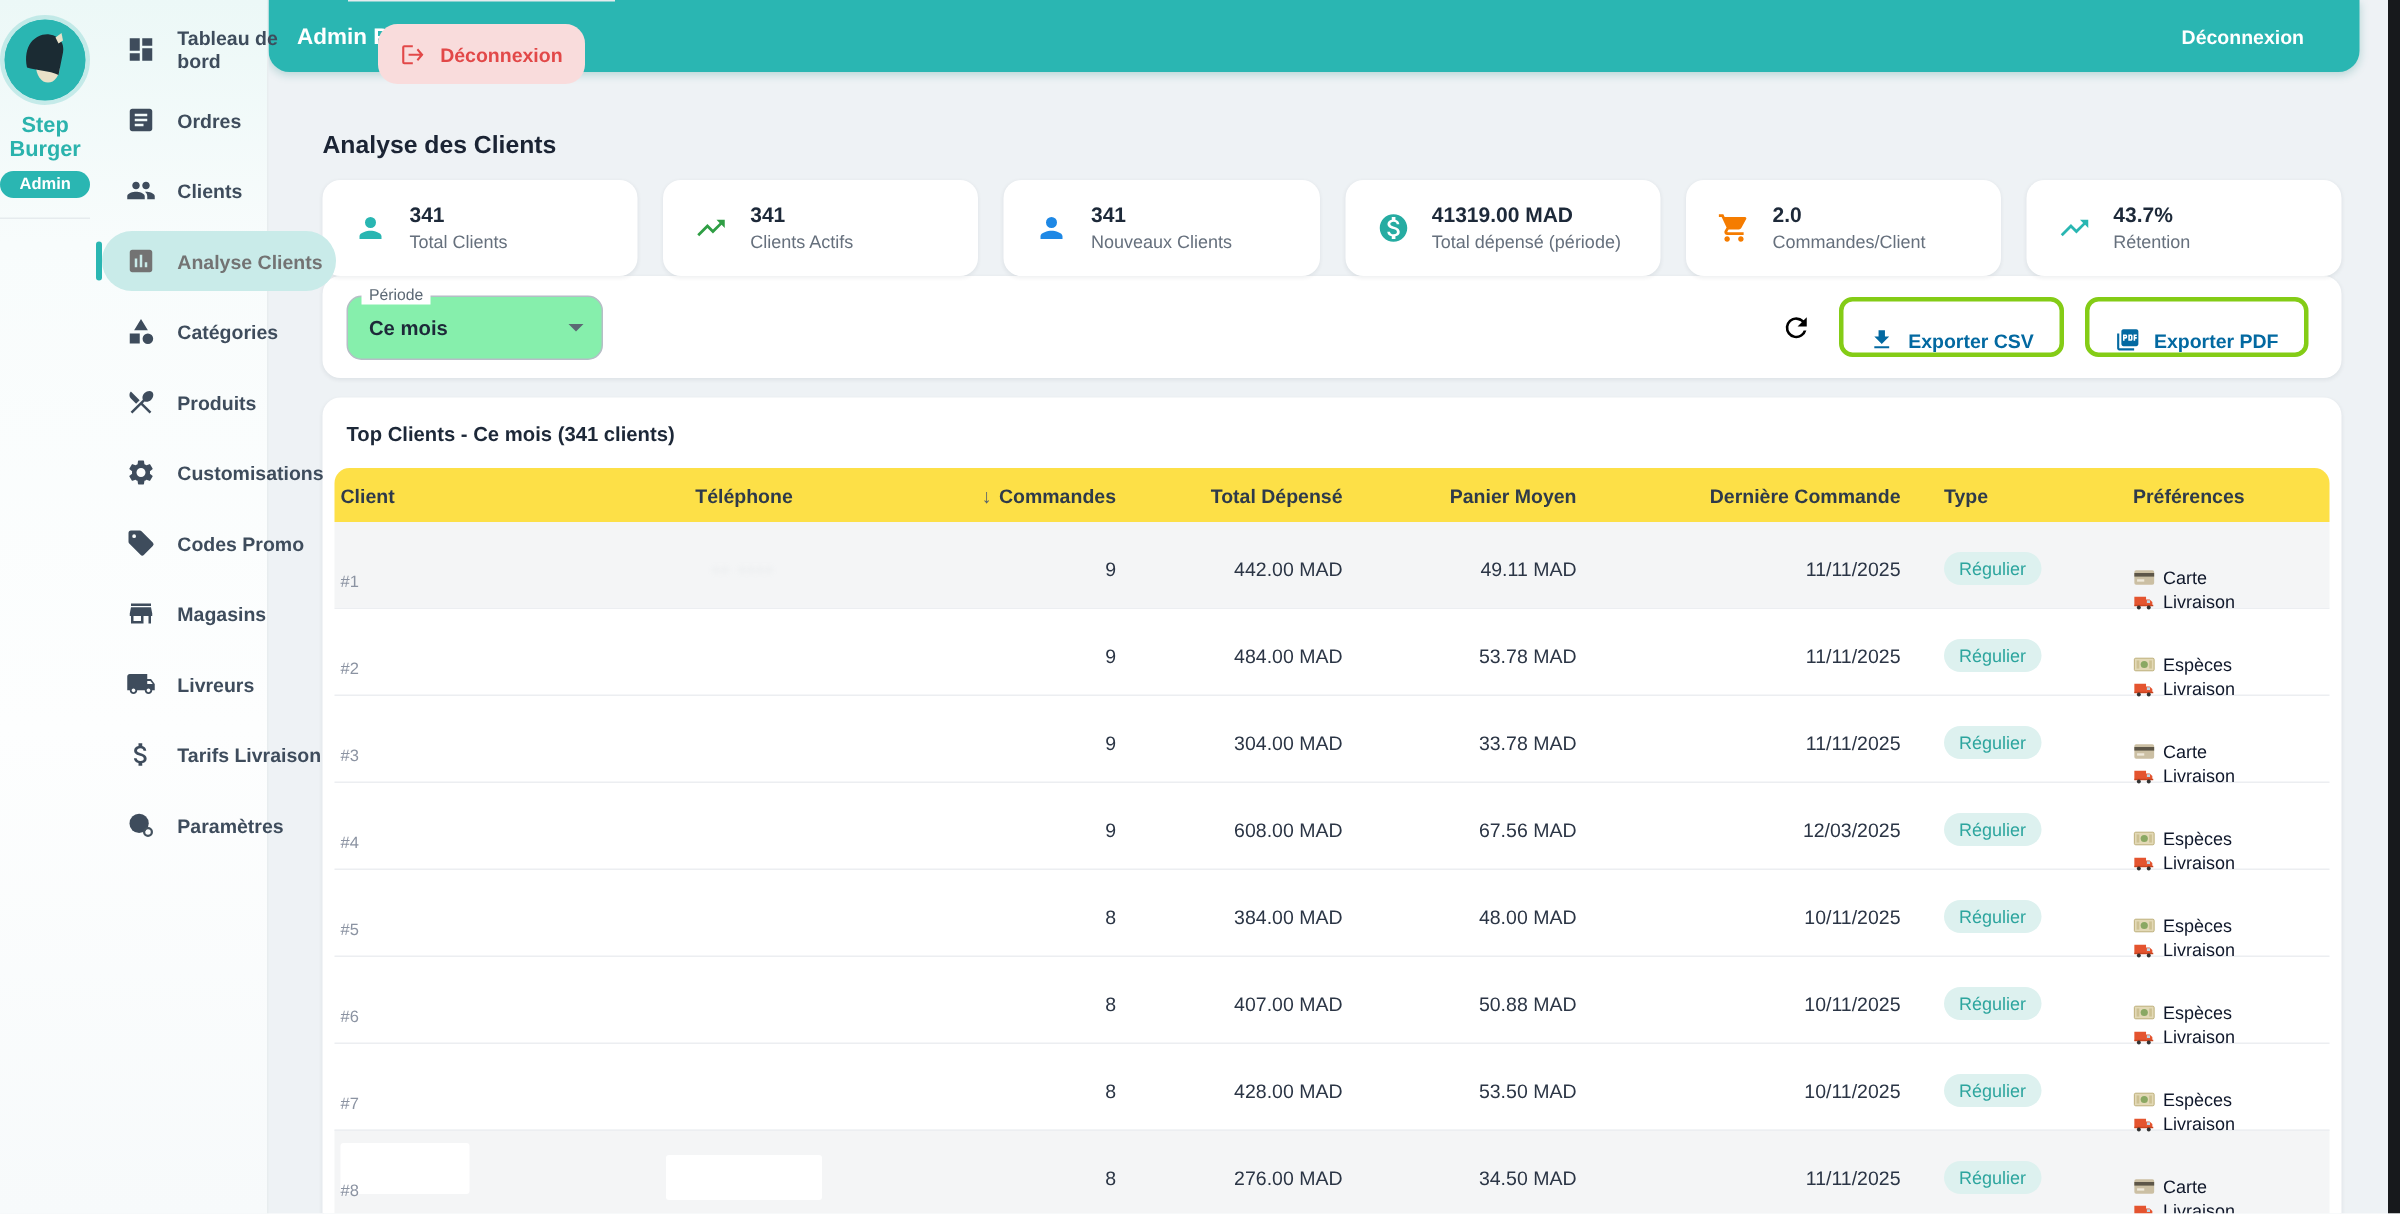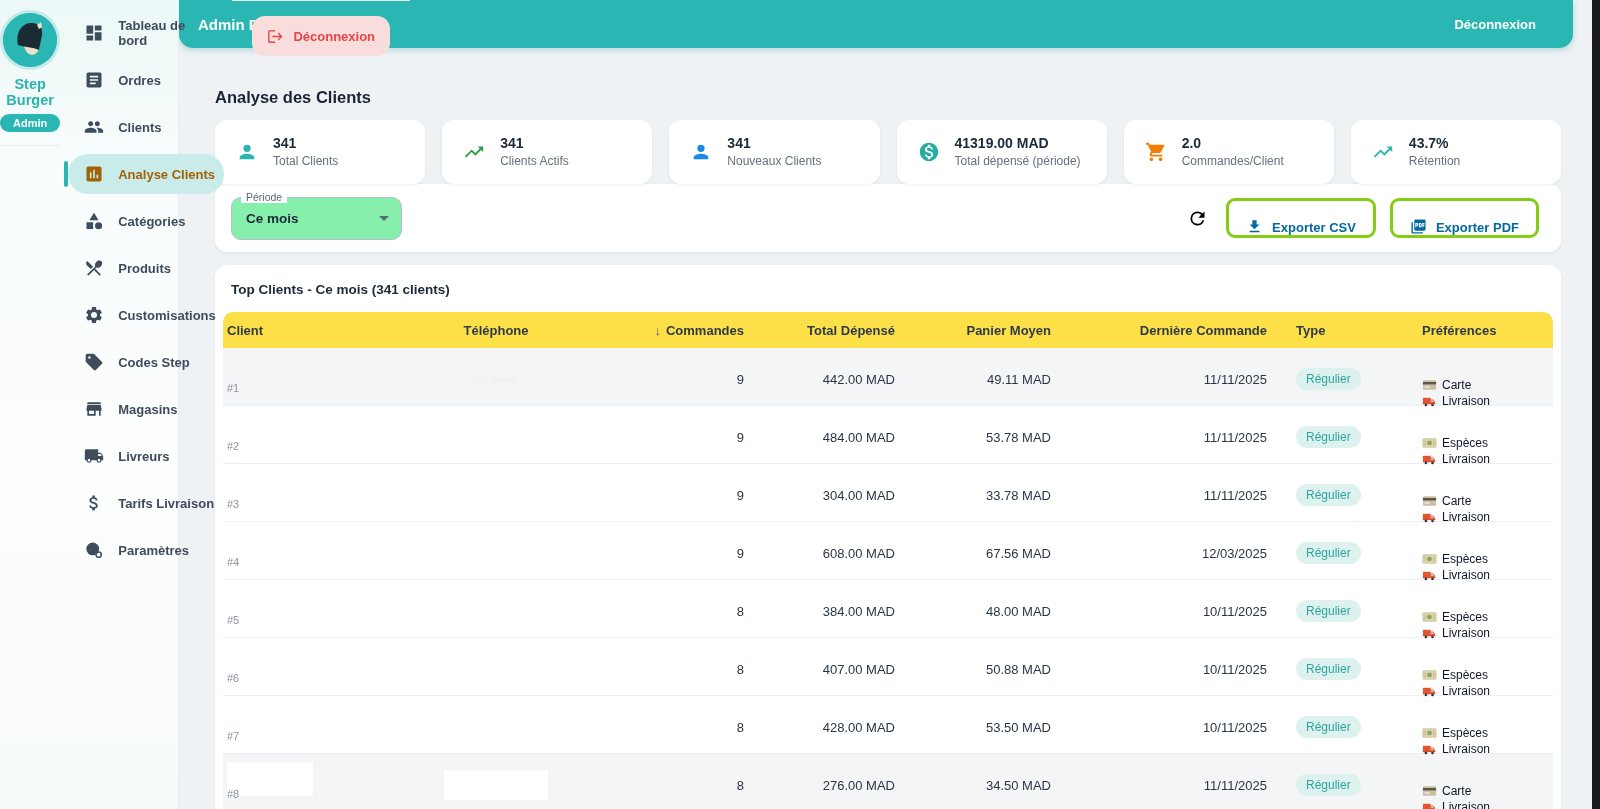--- a/index.html
+++ b/index.html
@@ -25,7 +25,7 @@
     border-radius:22px;margin-bottom:7px;color:#3e4c5c;font-size:13px;font-weight:600;
     cursor:pointer;position:relative;}
   .nav-item svg{width:20px;height:20px;fill:#44525f;flex:0 0 auto;}
-  .nav-item.active{background:#c9ebe9;color:#a16207;font-weight:bold;}
+  .nav-item.active{background:#c9ebe9;color:#737373;font-weight:bold;}
   .nav-item.active svg{fill:#17a09b;}
   .nav-item.active::before{content:"";position:absolute;left:-4px;top:7px;width:4px;height:26px;
     border-radius:3px;background:#2ab6b2;}

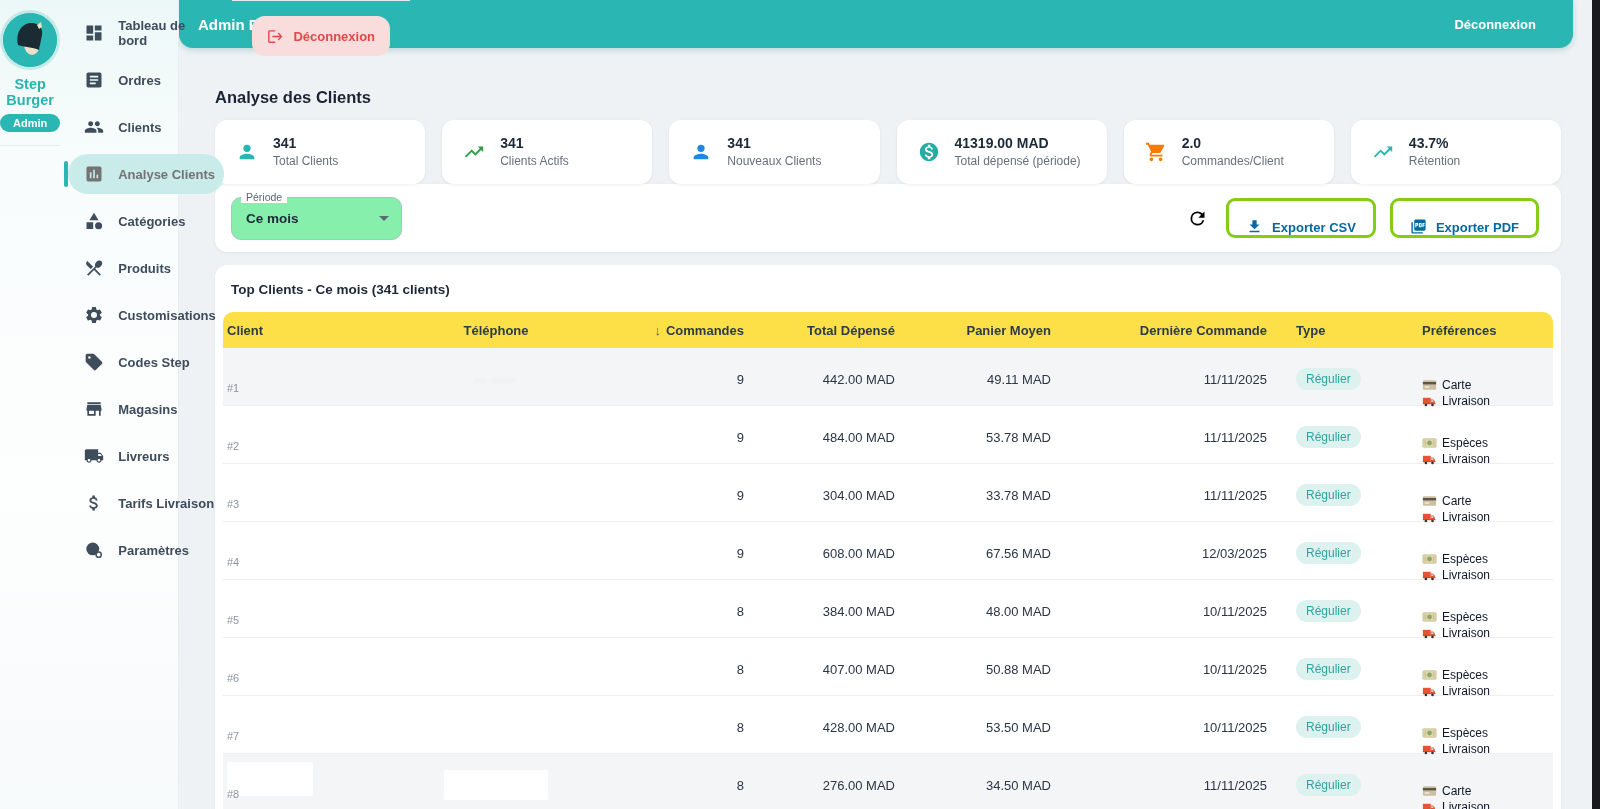--- a/index.html
+++ b/index.html
@@ -185,7 +185,7 @@
             <path d="M21.41 11.58l-9-9A2 2 0 0 0 11 2H4a2 2 0 0 0-2 2v7c0 .55.22 1.05.59 1.42l9 9a2 2 0 0 0 2.83 0l7-7a2 2 0 0 0 0-2.84zM6.5 8A1.5 1.5 0 1 1 8 6.5 1.5 1.5 0 0 1 6.5 8z"></path>
           </svg>
         </span>
-        <span>Codes Step</span>
+        <span>Codes Promo</span>
       </div>
       <div class="nav-item">
         <span style="display: flex;">

